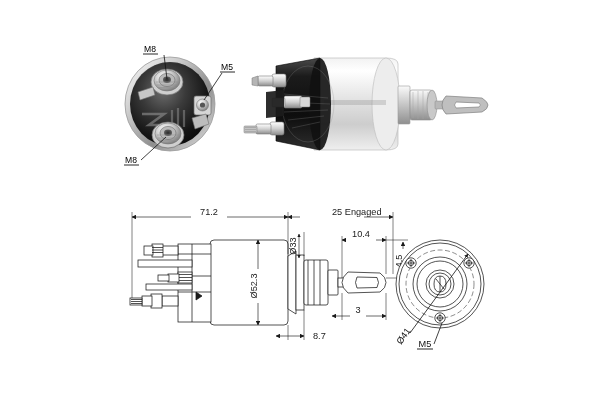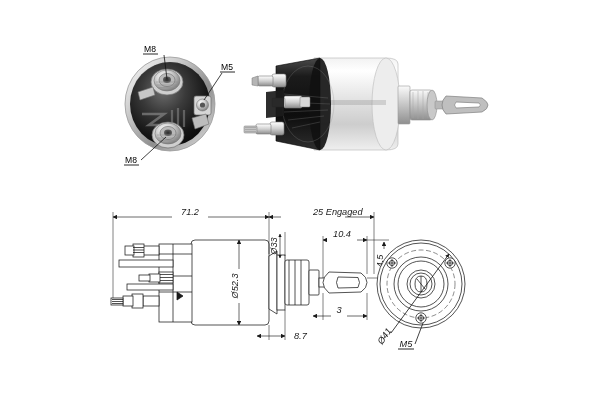--- a/index.html
+++ b/index.html
@@ -23,7 +23,7 @@
   #photo-side  { left: 236px; top: 40px; width: 260px; height: 128px; }
 
   
-  #drawing { left: 99px; top: 192px; width: 390px; height: 160px; font-style: italic; }
+  #drawing { left: 118px; top: 192px; width: 390px; height: 160px; }
 
   svg { display: block; overflow: visible; }
 

